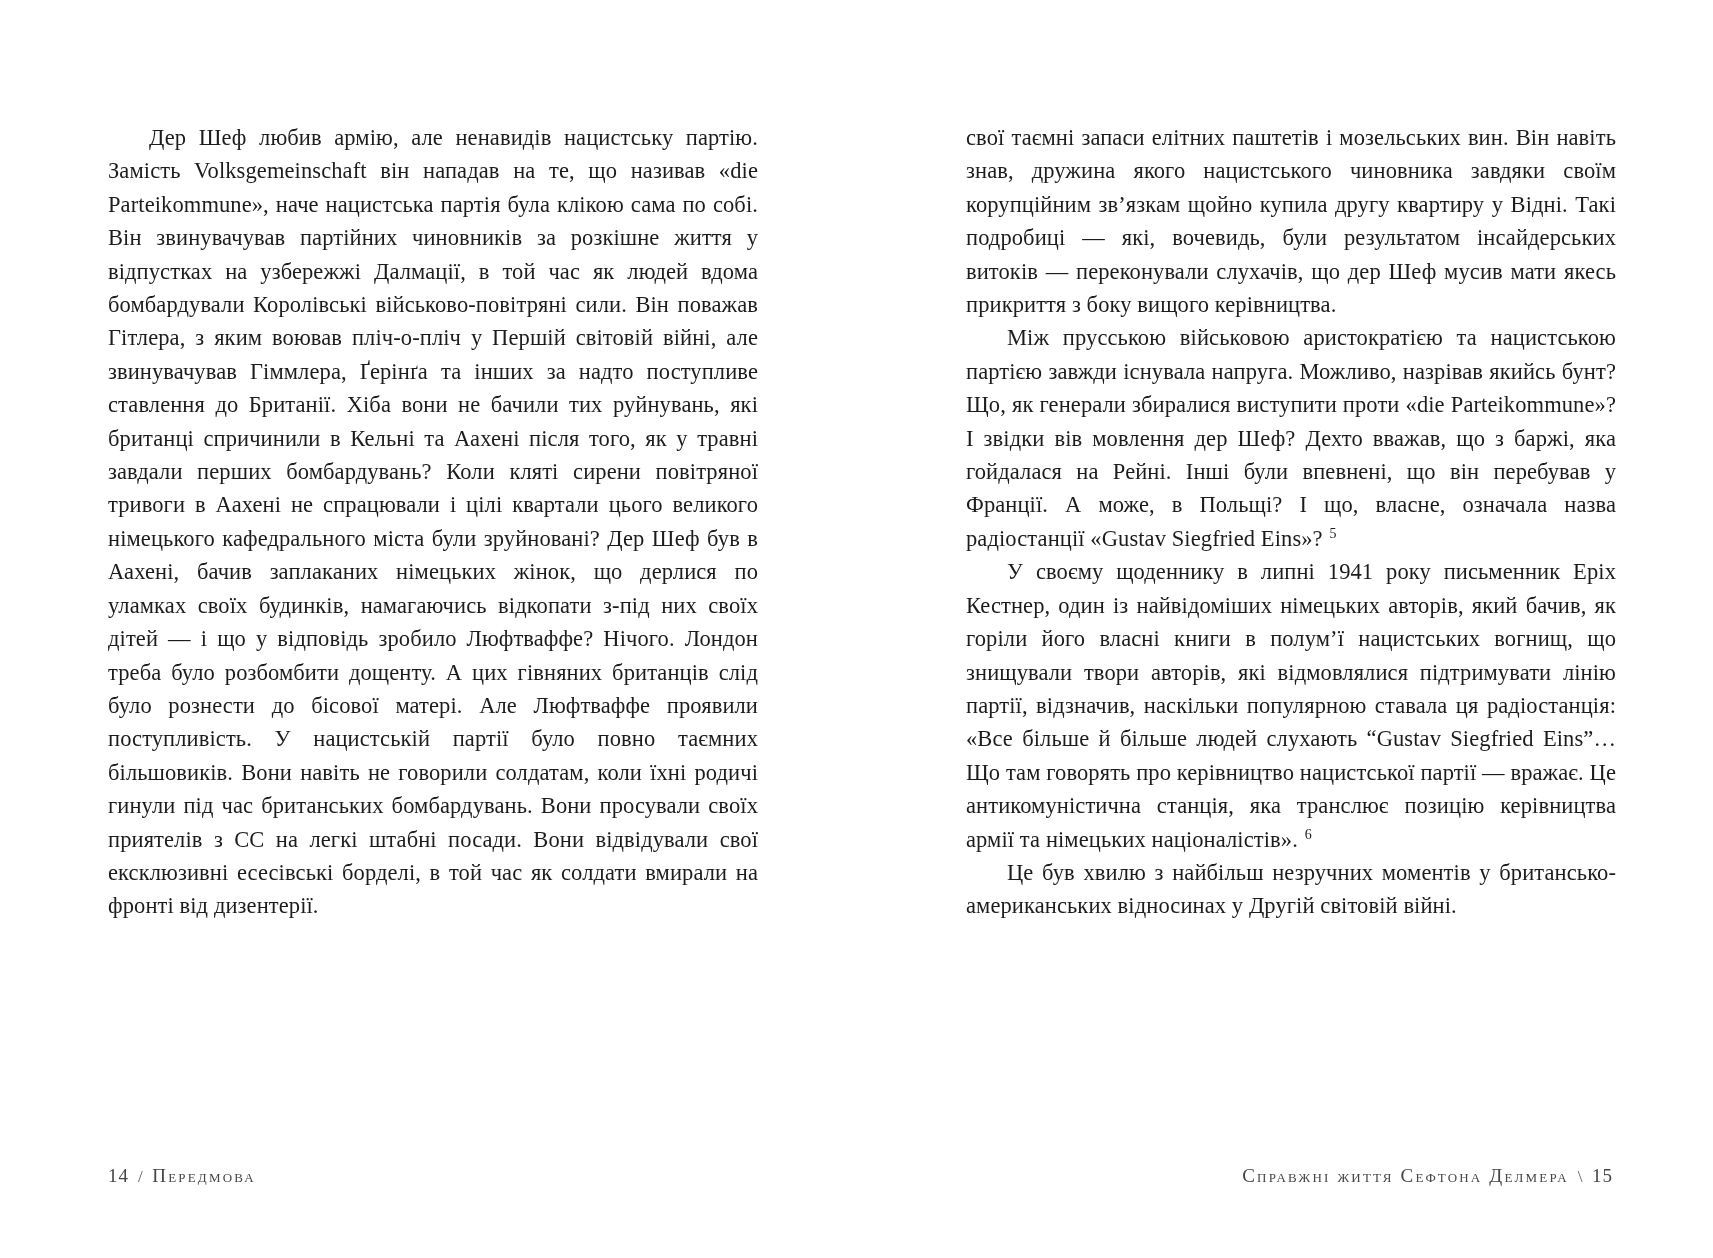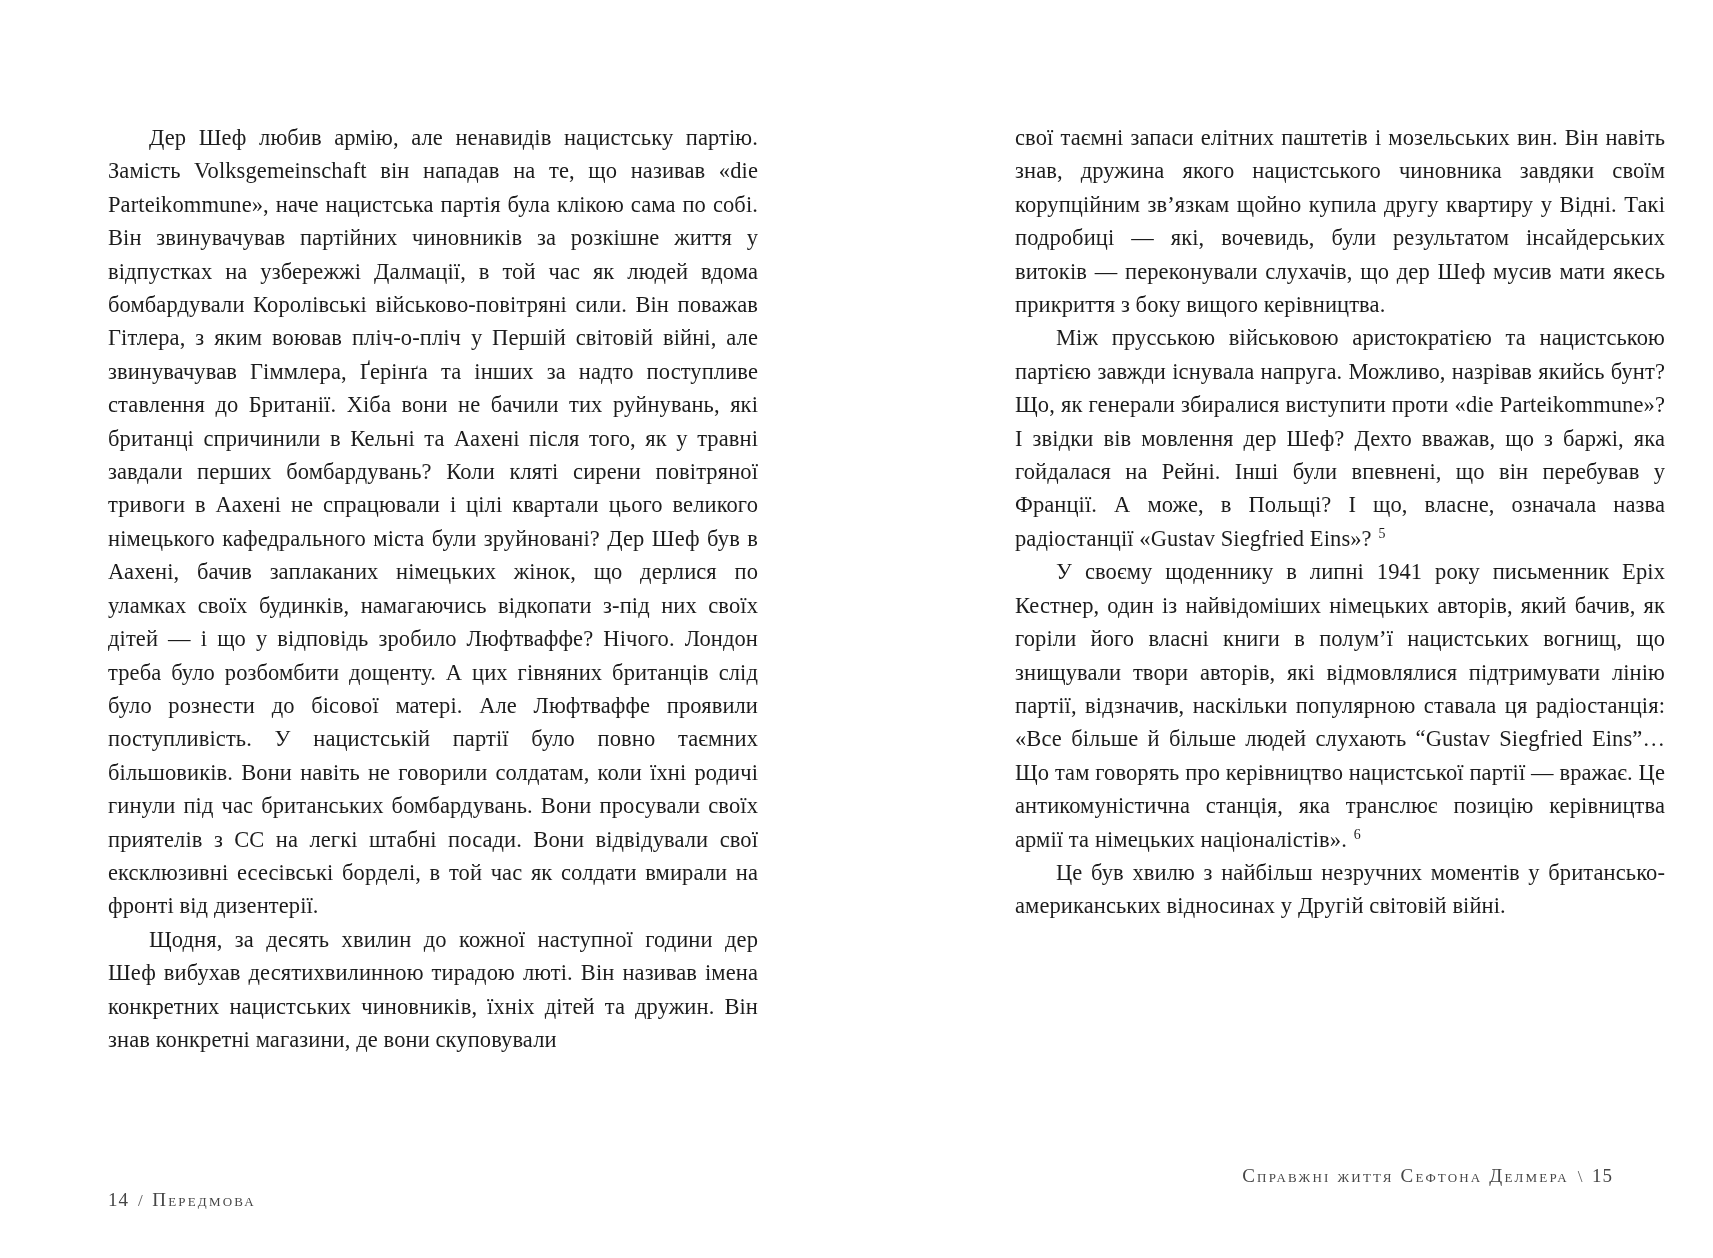--- a/index.html
+++ b/index.html
@@ -27,7 +27,7 @@
     color:var(--text-color);
   }
   .text-block.left{left:108px;}
-  .text-block.right{left:1015px;}
+  .text-block.right{left:966px;}
   .text-block p{margin:0;padding:0;}
   .text-block p.indent{text-indent:41px;}
   sup.fn{

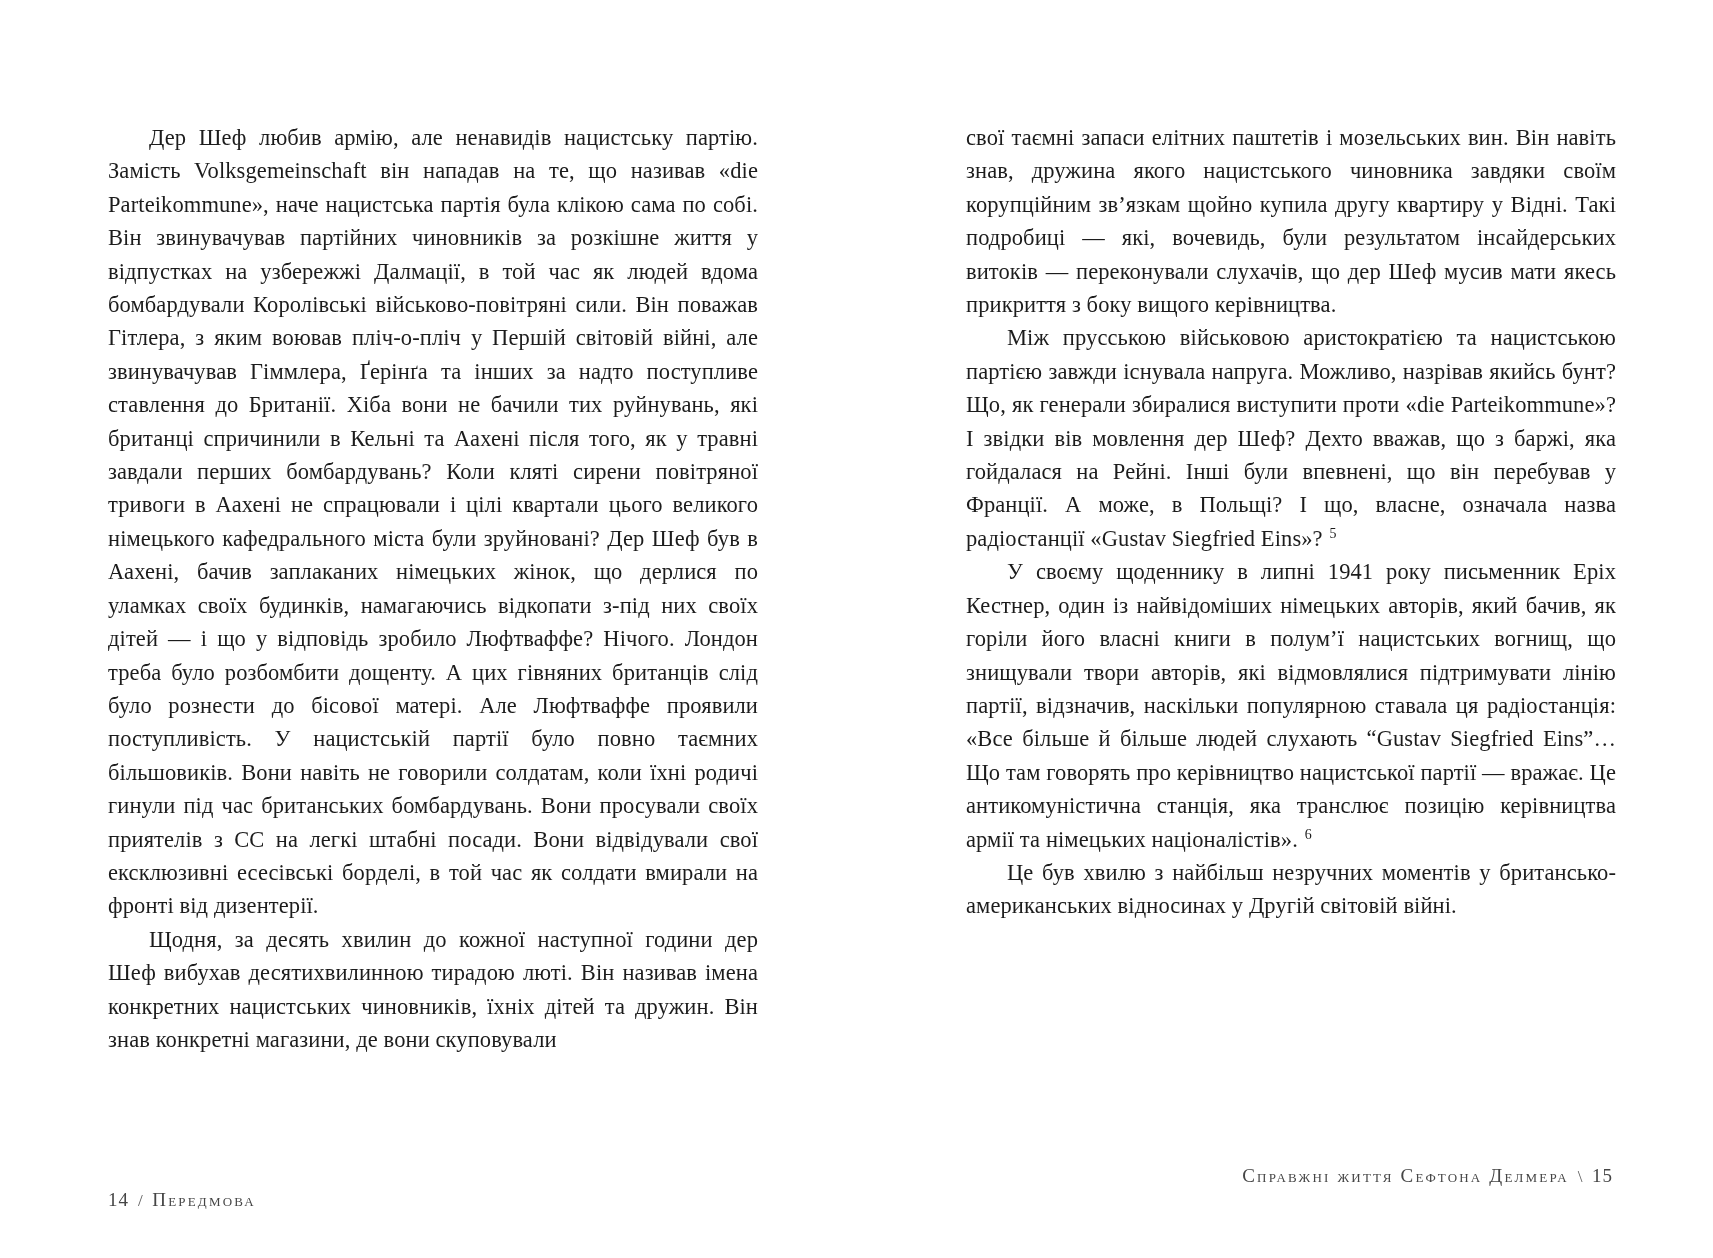--- a/index.html
+++ b/index.html
@@ -63,7 +63,6 @@
   <section>
     <div class="text-block left" id="left-text" lang="uk">
         <p class="indent">Дер Шеф любив армію, але ненавидів нацистську партію. Замість Volksgemeinschaft він нападав на те, що називав «die Parteikommune», наче нацистська партія була клікою сама по собі. Він звинувачував партійних чиновників за розкішне життя у відпустках на узбережжі Далмації, в той час як людей вдома бомбардували Королівські військово-повітряні сили. Він поважав Гітлера, з яким воював пліч-о-пліч у Першій світовій війні, але звинувачував Гіммлера, Ґерінґа та інших за надто поступливе ставлення до Британії. Хіба вони не бачили тих руйнувань, які британці спричинили в Кельні та Аахені після того, як у травні завдали перших бомбардувань? Коли кляті сирени повітряної тривоги в Аахені не спрацювали і цілі квартали цього великого німецького кафедрального міста були зруйновані? Дер Шеф був в Аахені, бачив заплаканих німецьких жінок, що дерлися по уламках своїх будинків, намагаючись відкопати з-під них своїх дітей — і що у відповідь зробило Люфтваффе? Нічого. Лондон треба було розбомбити дощенту. А цих гівняних британців слід було рознести до бісової матері. Але Люфтваффе проявили поступливість. У нацистській партії було повно таємних більшовиків. Вони навіть не говорили солдатам, коли їхні родичі гинули під час британських бомбардувань. Вони просували своїх приятелів з СС на легкі штабні посади. Вони відвідували свої ексклюзивні есесівські борделі, в той час як солдати вмирали на фронті від дизентерії.</p>
-        <p class="indent">Щодня, за десять хвилин до кожної наступної години дер Шеф вибухав десятихвилинною тирадою люті. Він називав імена конкретних нацистських чиновників, їхніх дітей та дружин. Він знав конкретні магазини, де вони скуповували</p>
       </div>
     <footer class="footer left">
       <span class="pagenum">14</span><span class="sep">/</span><span class="running-title">Передмова</span>

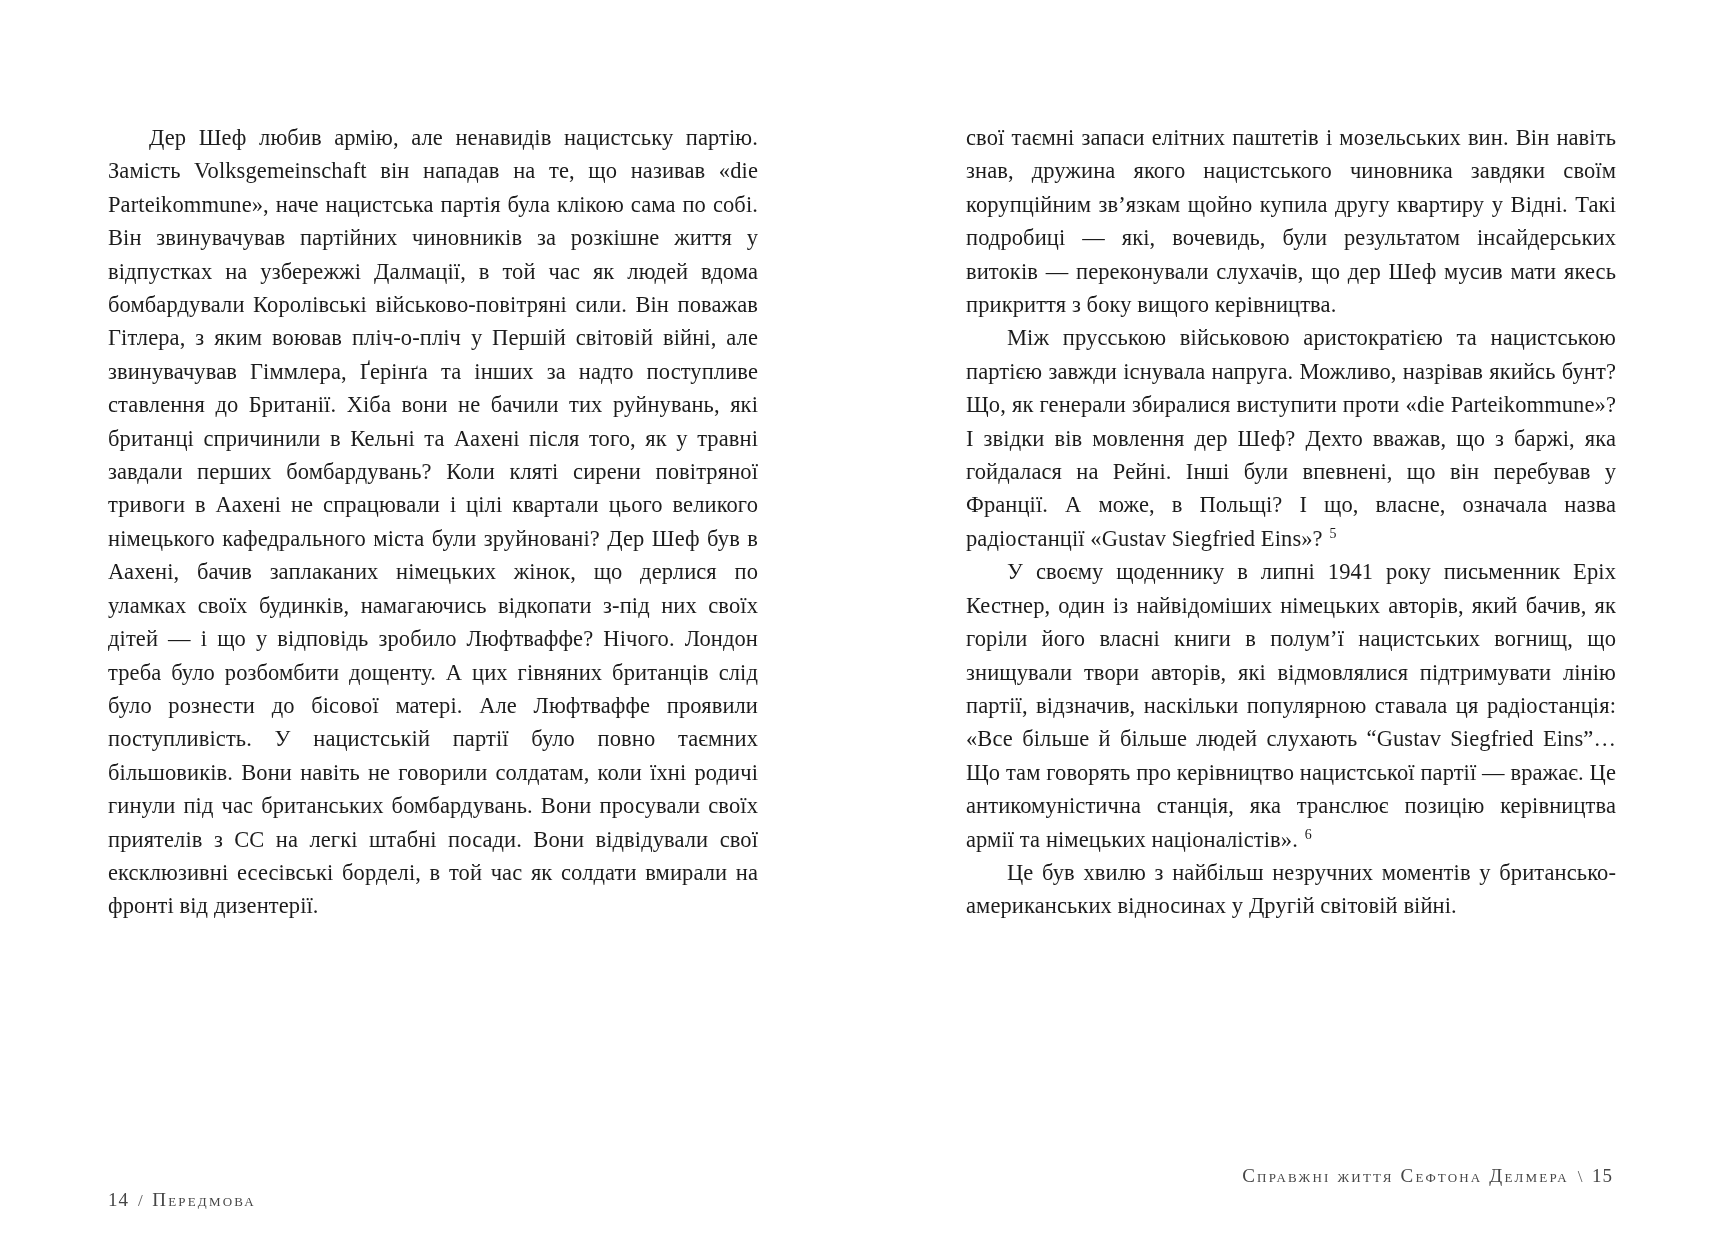--- a/index.html
+++ b/index.html
@@ -46,7 +46,7 @@
     color:var(--footer-color);
     letter-spacing:0.5px;
   }
-  .footer.left{left:108px;text-align:left;margin-top:24px;}
+  .footer.left{left:108px;text-align:left;}
   .footer.right{left:963px;text-align:right;}
   .footer .pagenum{letter-spacing:1px;}
   .footer .sep{padding:0 9px;font-size:17px;color:#5a5a5a;}

